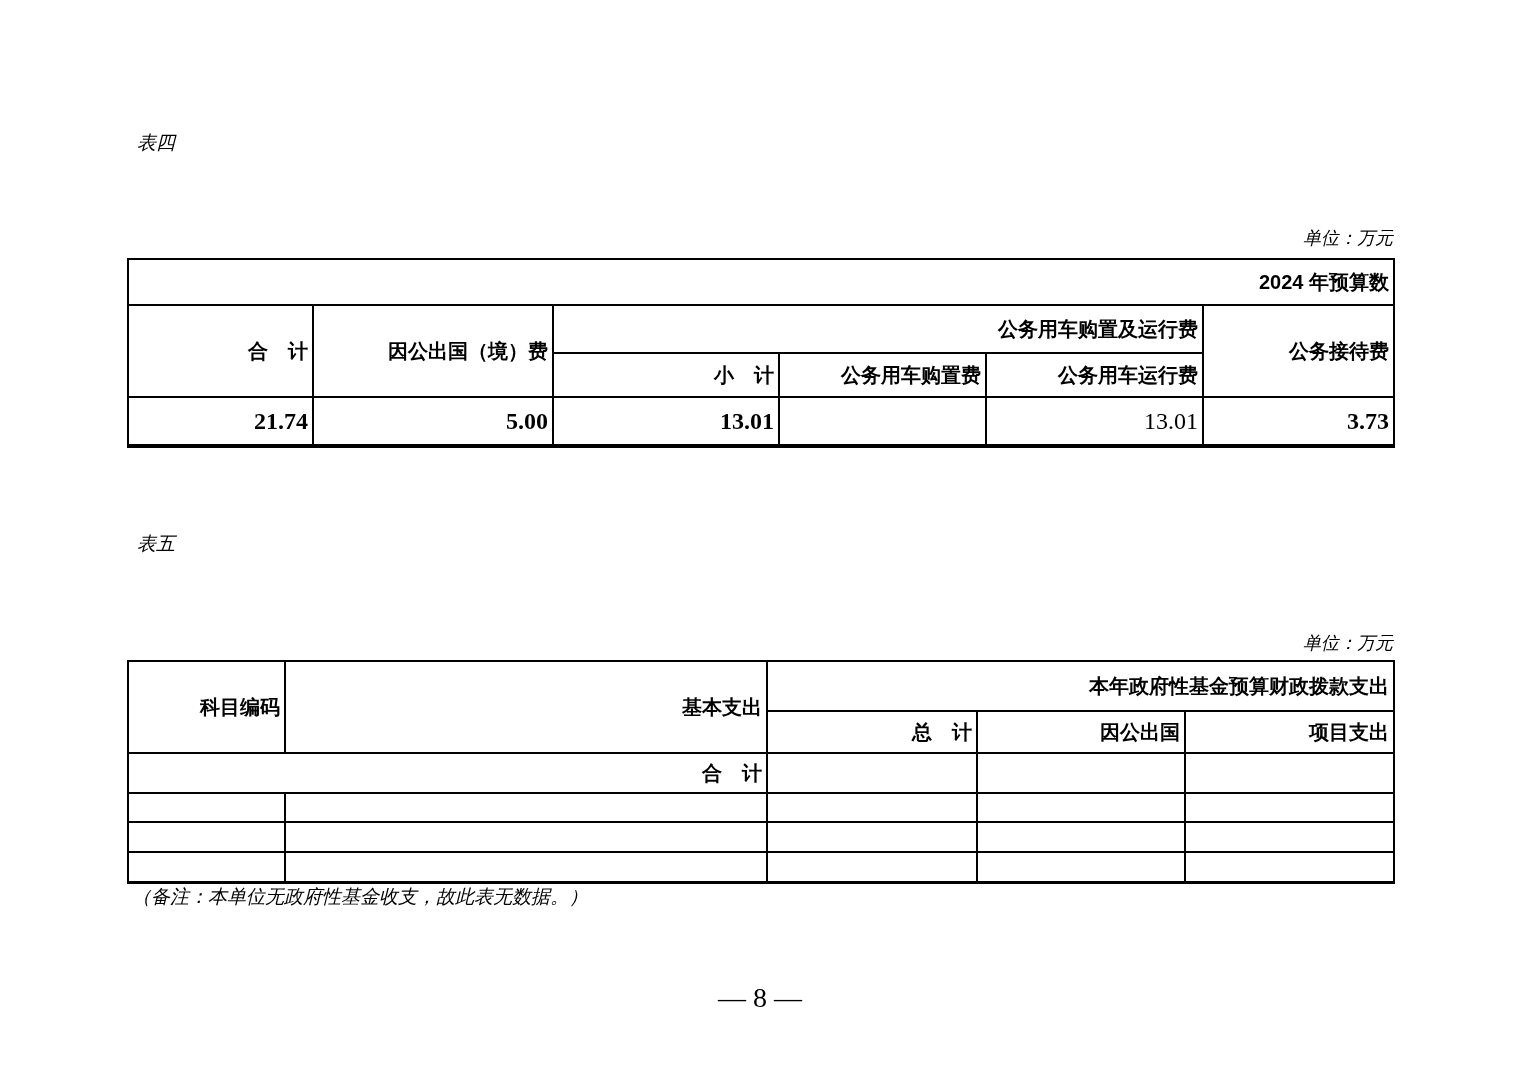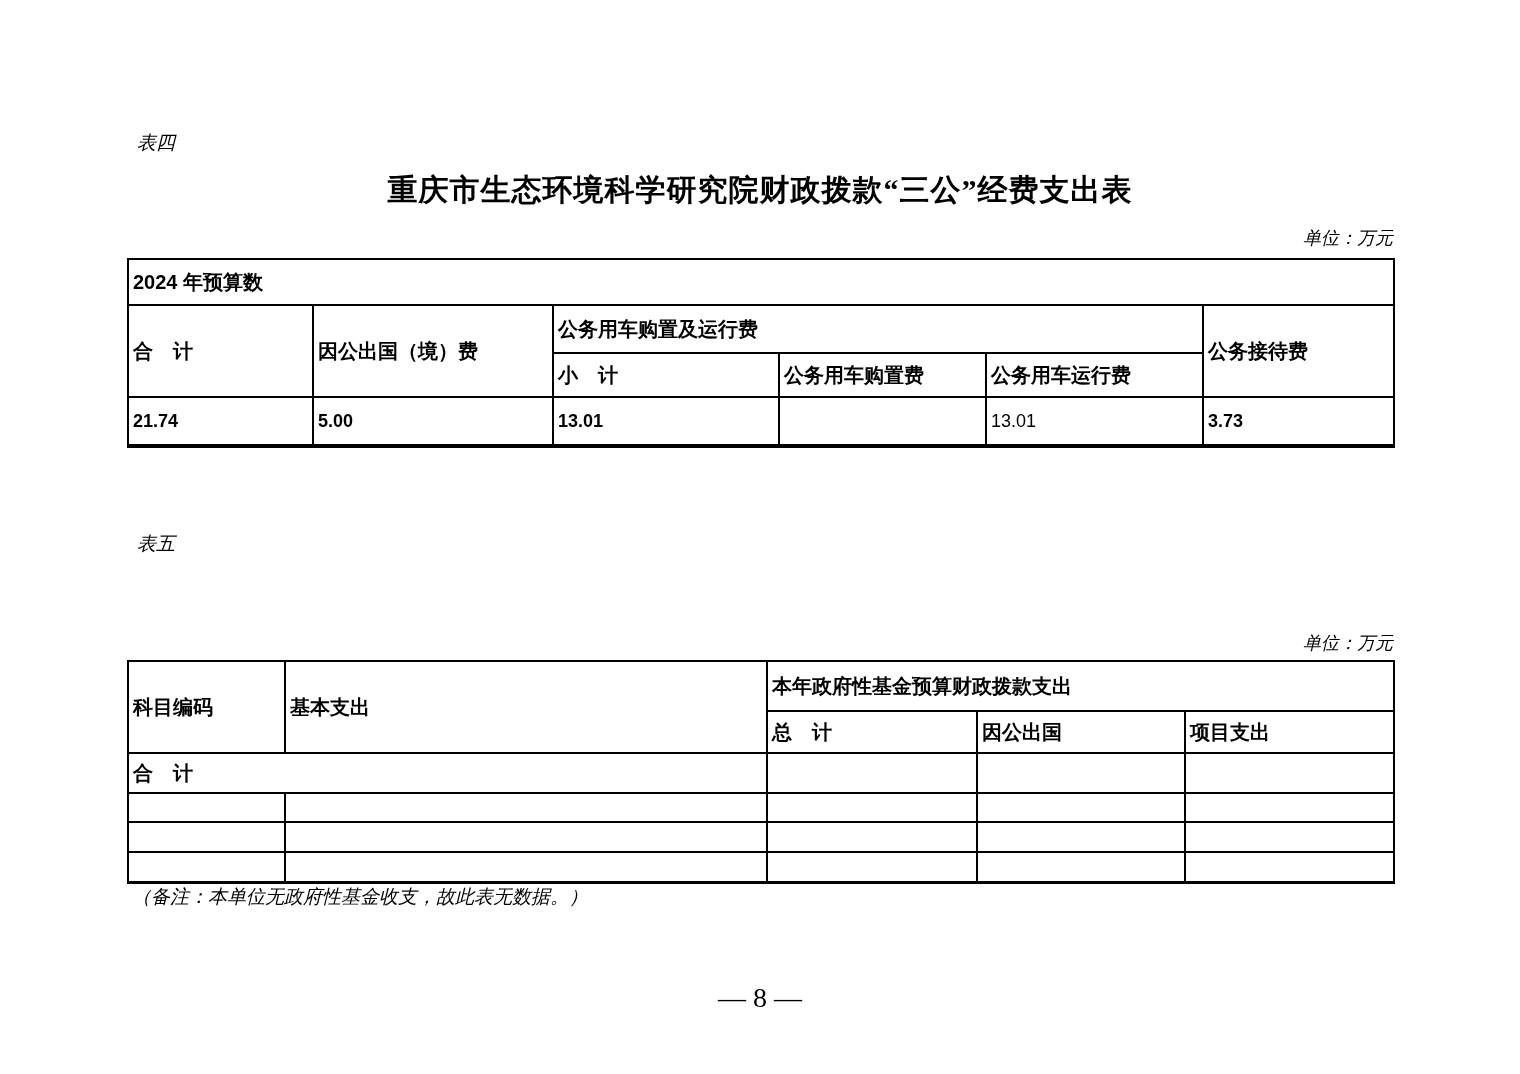--- a/index.html
+++ b/index.html
@@ -102,7 +102,6 @@
 <div class="page">
 
   <div id="label4" class="kaiti table-label">表四</div>
-  <div id="title4" class="doc-title">重庆市生态环境科学研究院财政拨款“三公”经费支出表</div>
   <div id="unit4" class="kaiti unit-note">单位：万元</div>
 
   <table id="table4" class="budget">

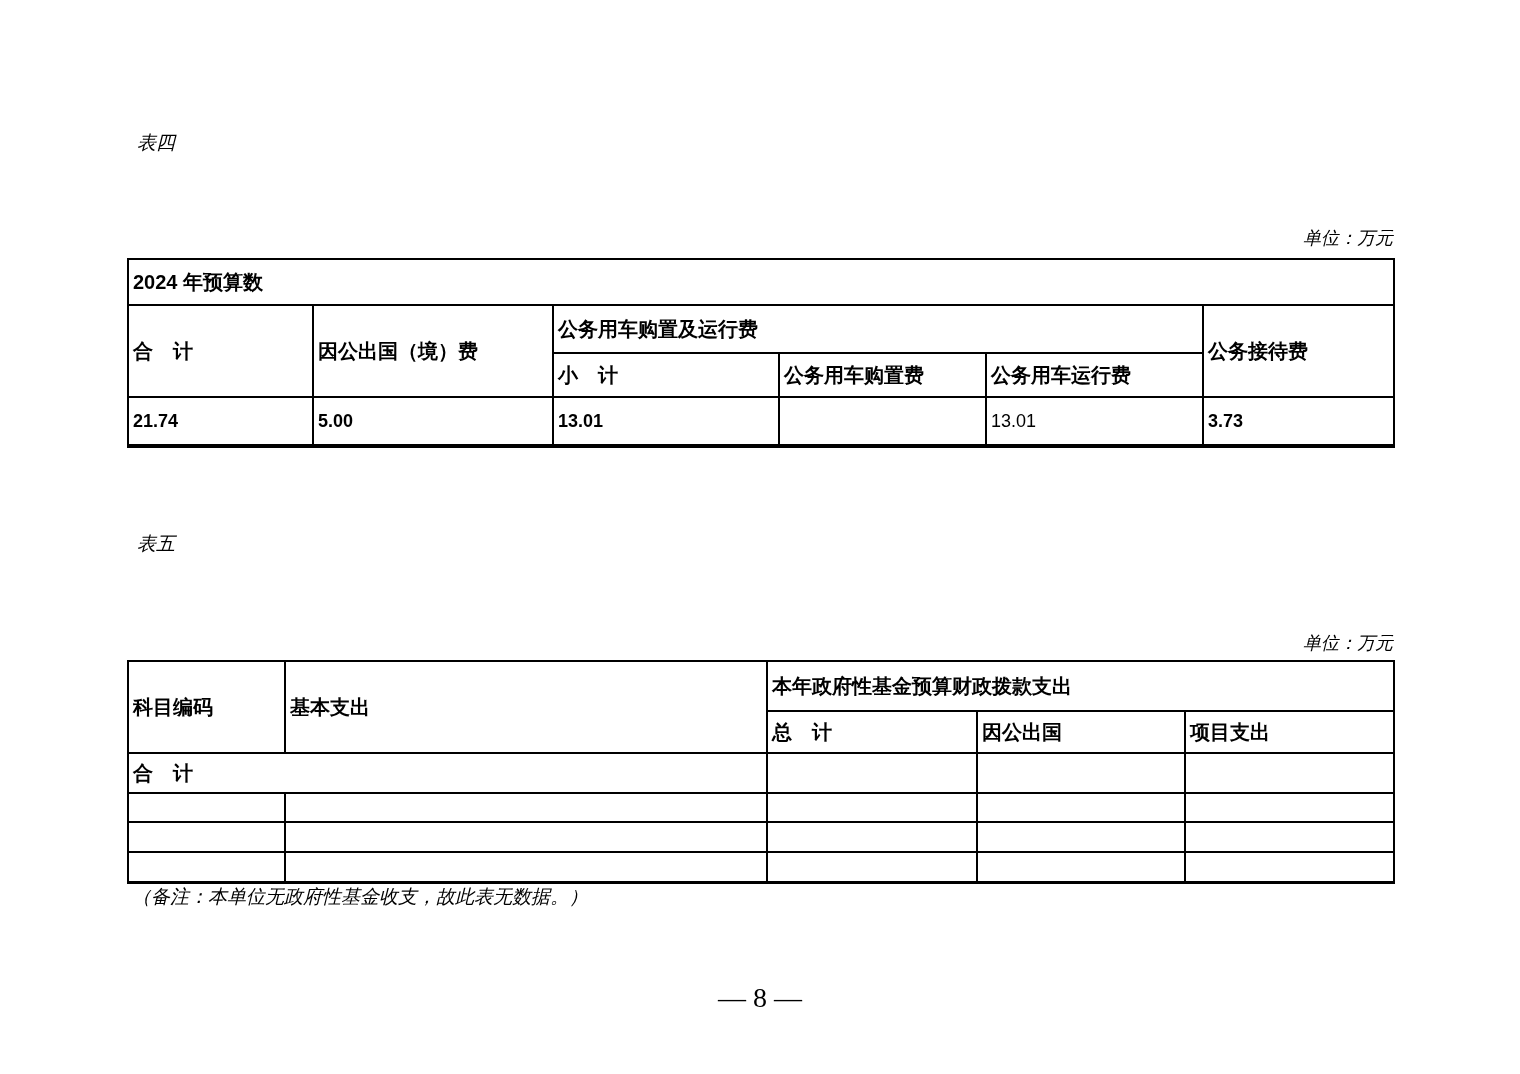--- a/index.html
+++ b/index.html
@@ -45,7 +45,7 @@
   }
   table.budget td {
     border: 2px solid #000000;
-    text-align: left;
+    text-align: right;
     vertical-align: middle;
     padding: 0 4px;
     overflow: hidden;

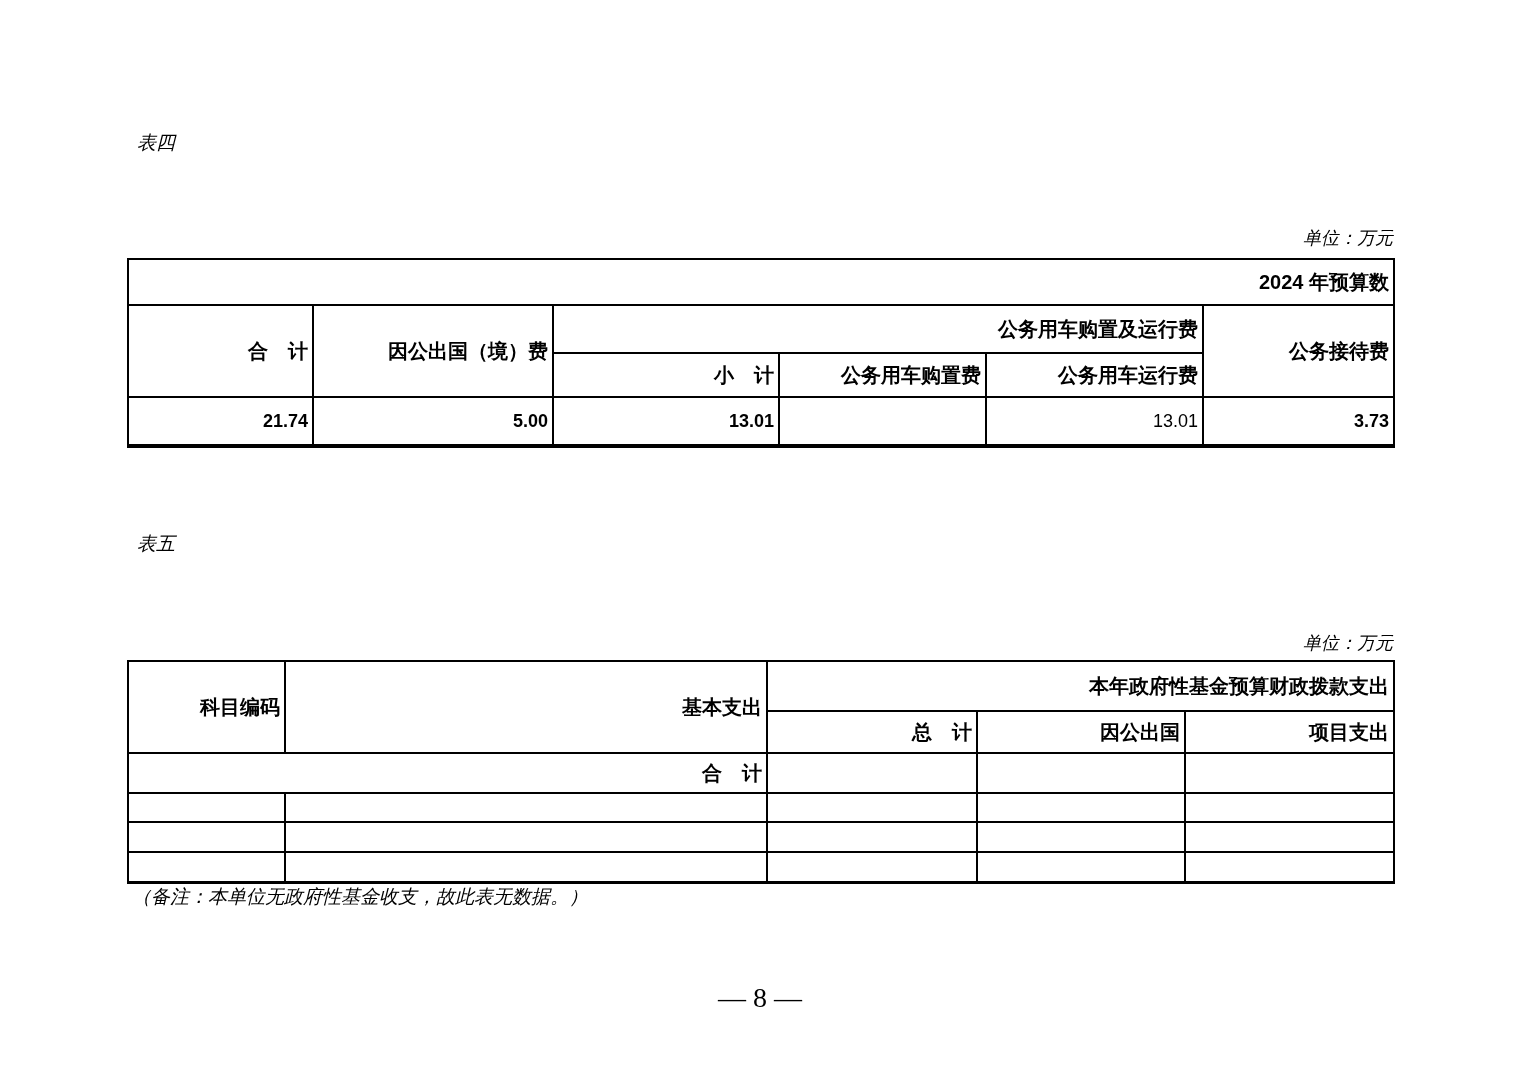--- a/index.html
+++ b/index.html
@@ -56,9 +56,9 @@
     font-size: 20px;
   }
   .num {
-    font-family: Liberation Sans, sans-serif;
+    font-family: Liberation Serif, serif;
     font-weight: bold;
-    font-size: 18px;
+    font-size: 24px;
   }
   .num.regular { font-weight: normal; }
   

